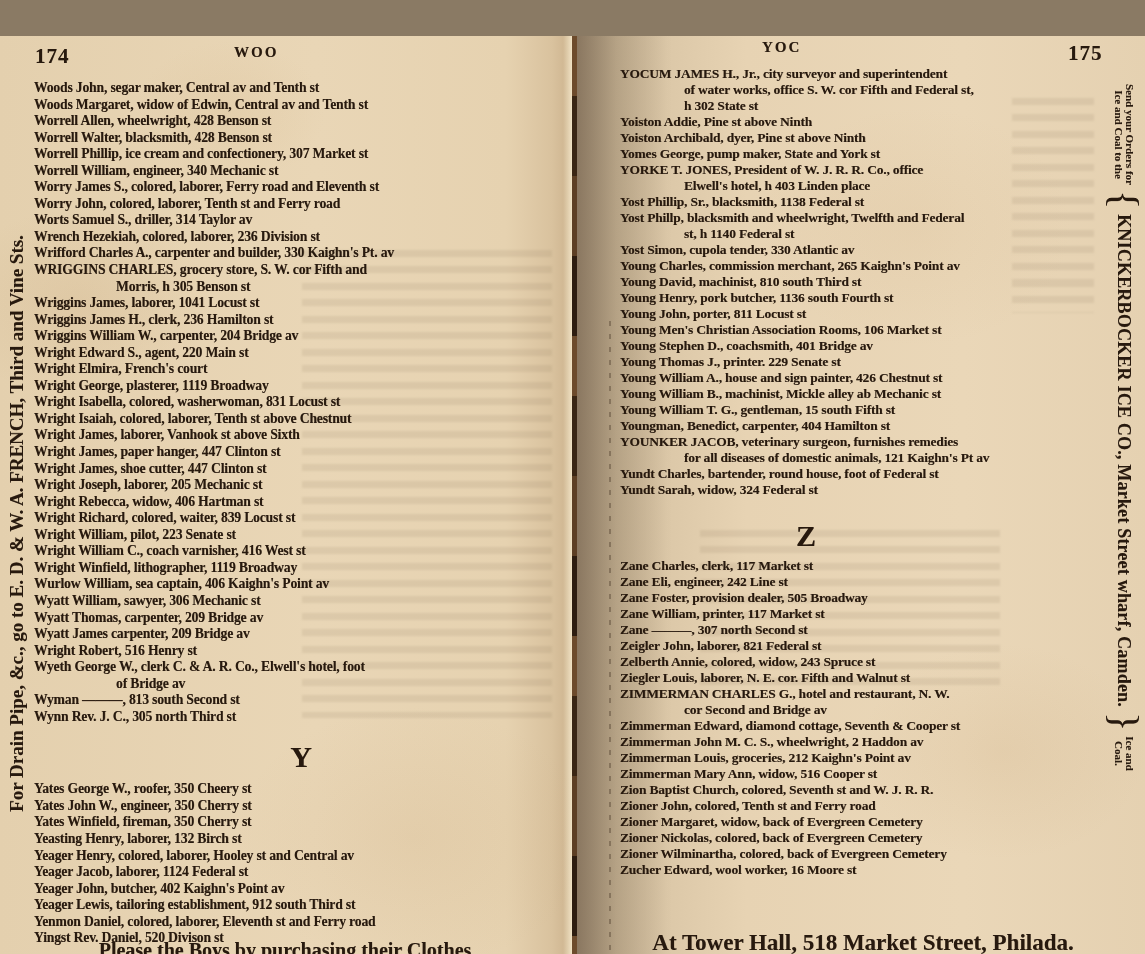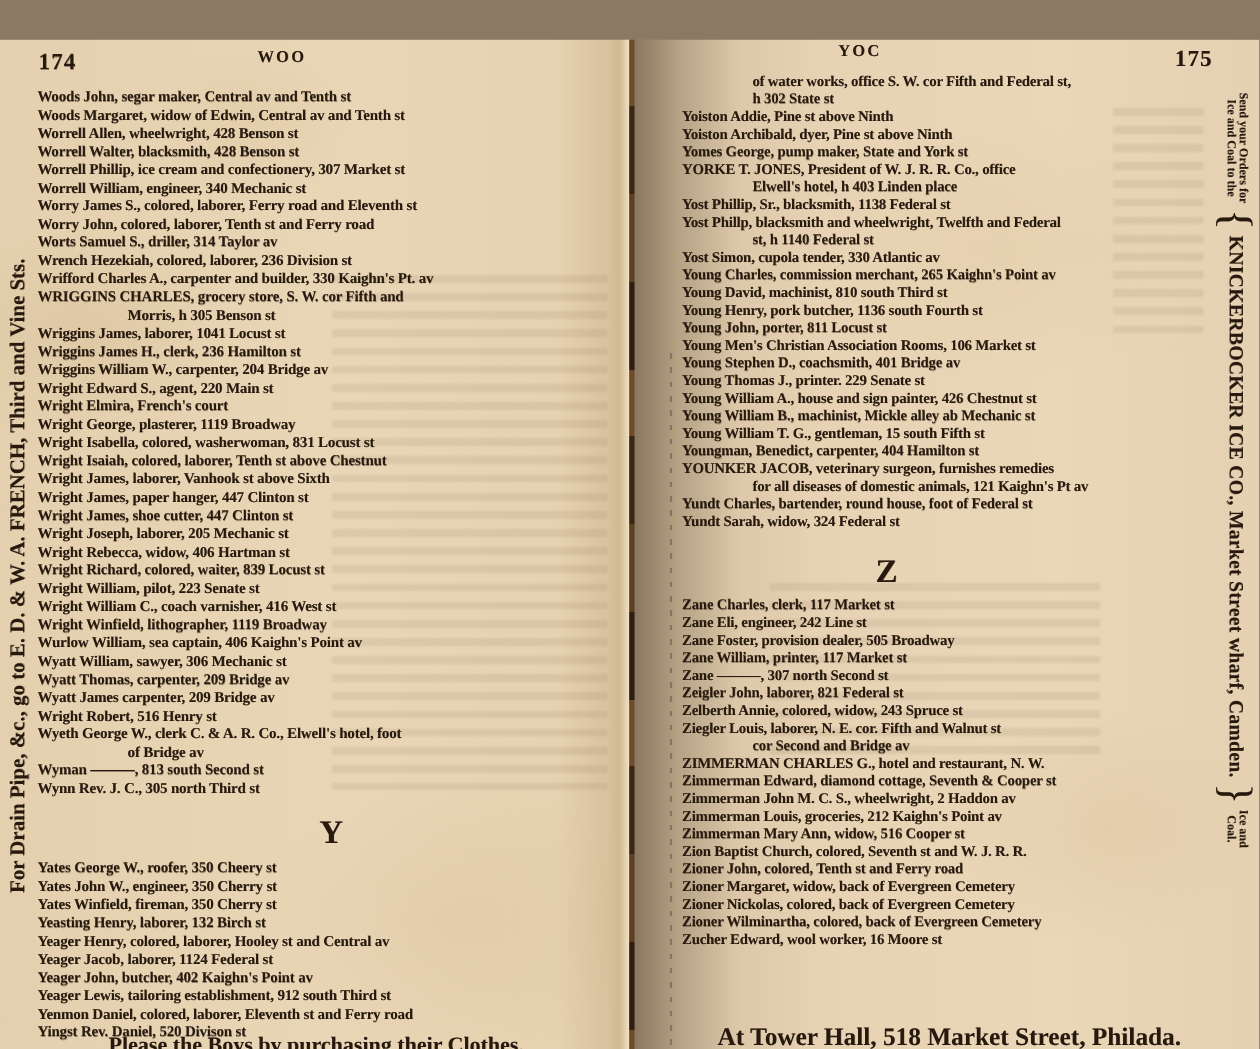--- a/index.html
+++ b/index.html
@@ -162,6 +162,7 @@
       <div class="dir-line">Yingst Rev. Daniel, 520 Divison st</div>
     </div>
   <div class="dir-col col-right">
+      <div class="dir-line">YOCUM JAMES H., Jr., city surveyor and superintendent</div>
       <div class="dir-line cont">of water works, office S. W. cor Fifth and Federal st,</div>
       <div class="dir-line cont">h 302 State st</div>
       <div class="dir-line">Yoiston Addie, Pine st above Ninth</div>

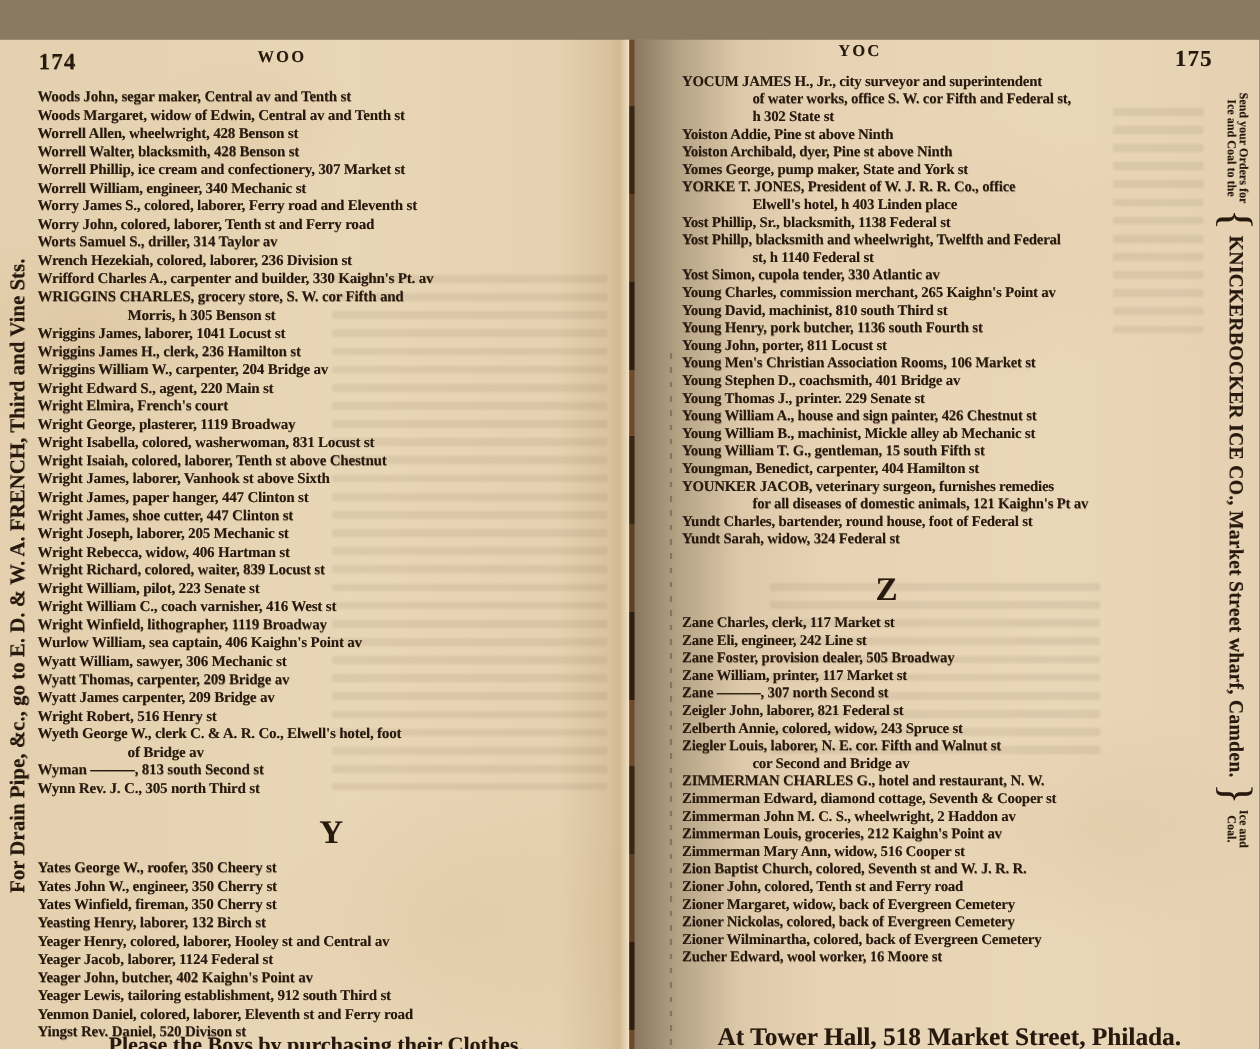--- a/index.html
+++ b/index.html
@@ -198,8 +198,8 @@
       <div class="dir-line">Zeigler John, laborer, 821 Federal st</div>
       <div class="dir-line">Zelberth Annie, colored, widow, 243 Spruce st</div>
       <div class="dir-line">Ziegler Louis, laborer, N. E. cor. Fifth and Walnut st</div>
+      <div class="dir-line">ZIMMERMAN CHARLES G., hotel and restaurant, N. W.</div>
       <div class="dir-line cont">cor Second and Bridge av</div>
-      <div class="dir-line">ZIMMERMAN CHARLES G., hotel and restaurant, N. W.</div>
       <div class="dir-line">Zimmerman Edward, diamond cottage, Seventh &amp; Cooper st</div>
       <div class="dir-line">Zimmerman John M. C. S., wheelwright, 2 Haddon av</div>
       <div class="dir-line">Zimmerman Louis, groceries, 212 Kaighn's Point av</div>

